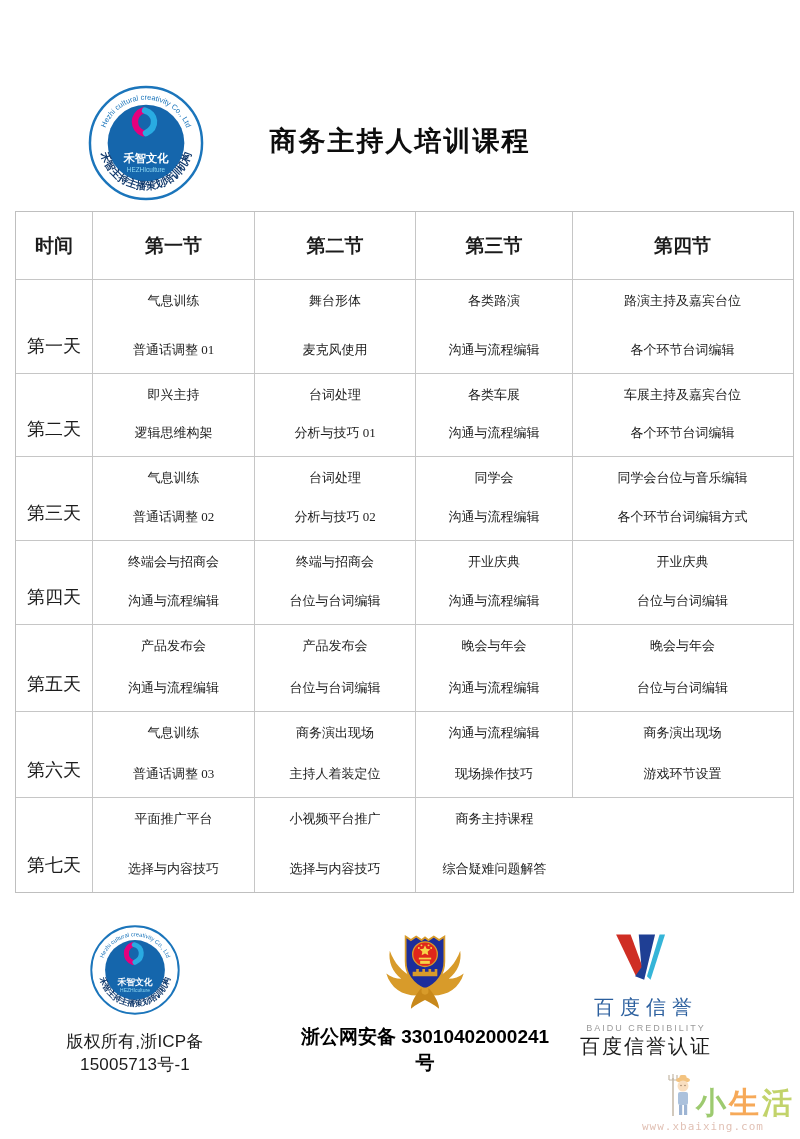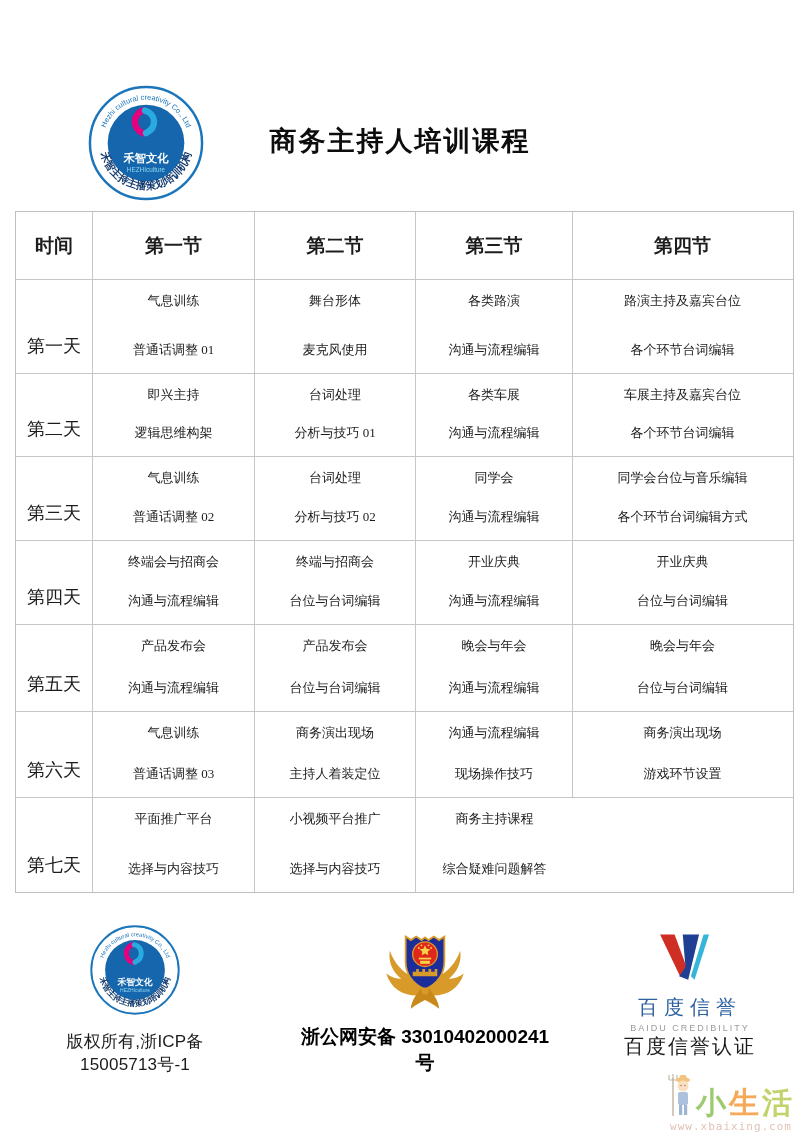--- a/index.html
+++ b/index.html
@@ -37,7 +37,7 @@
   .fb-mid{left:295px;top:926px;width:260px;}
   .fb-mid svg{width:92px;height:88px;}
   .police-text{margin-top:6px;font-size:19px;font-weight:bold;color:#000;}
-  .fb-right{left:600px;top:930px;width:180px;}
+  .fb-right{left:556px;top:930px;width:180px;}
   .fb-right svg{width:68px;height:58px;}
   .baidu-name{font-size:20px;color:#2b5f9e;letter-spacing:6px;margin-top:2px;}
   .baidu-sub{font-size:9px;color:#9a9a9a;letter-spacing:2px;margin-top:2px;}

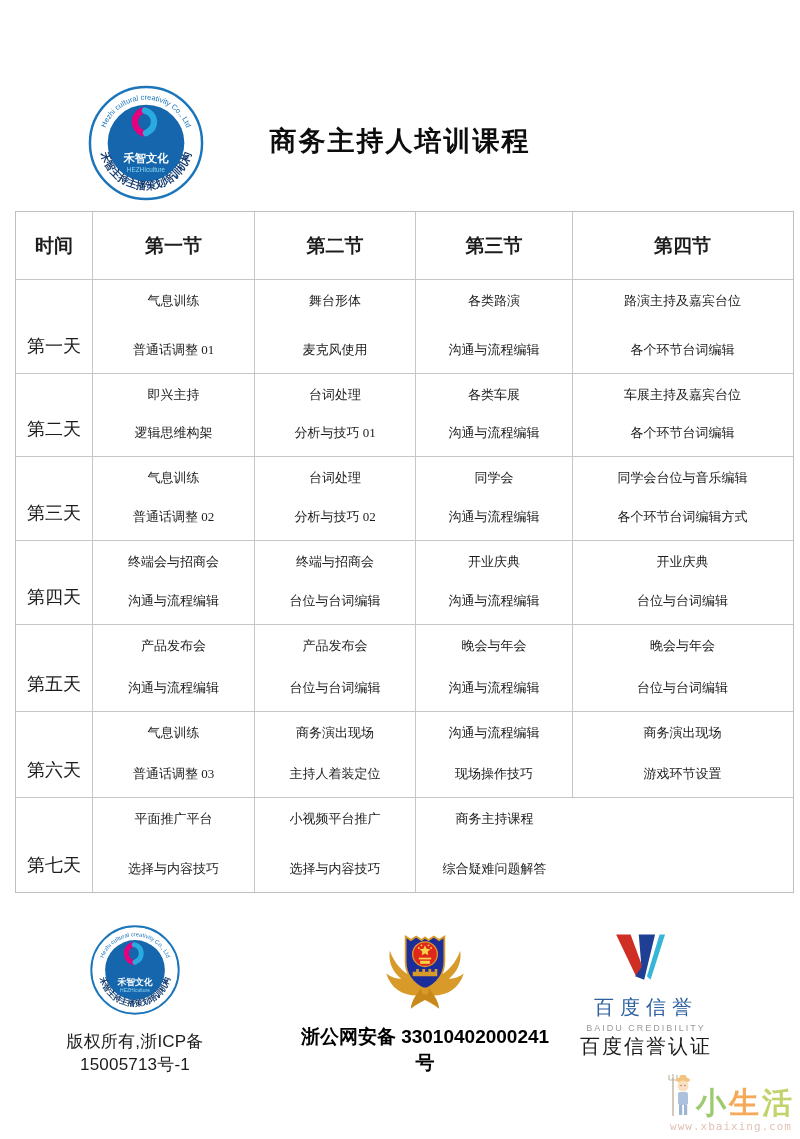--- a/index.html
+++ b/index.html
@@ -48,7 +48,7 @@
   .wm-char{font-size:30px;font-weight:bold;line-height:1;margin-left:3px;
            font-family:"Liberation Sans", sans-serif;}
   .wm-url{font-family:"DejaVu Sans Mono", monospace;font-size:11px;color:#dcb6a8;
-          text-align:right;margin-top:2px;letter-spacing:1px;}
+          margin-top:2px;letter-spacing:1px;}
 </style>
 </head>
 <body>

